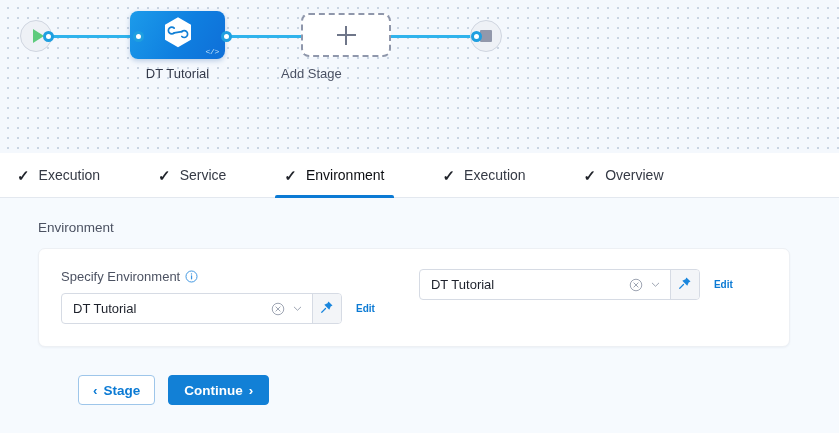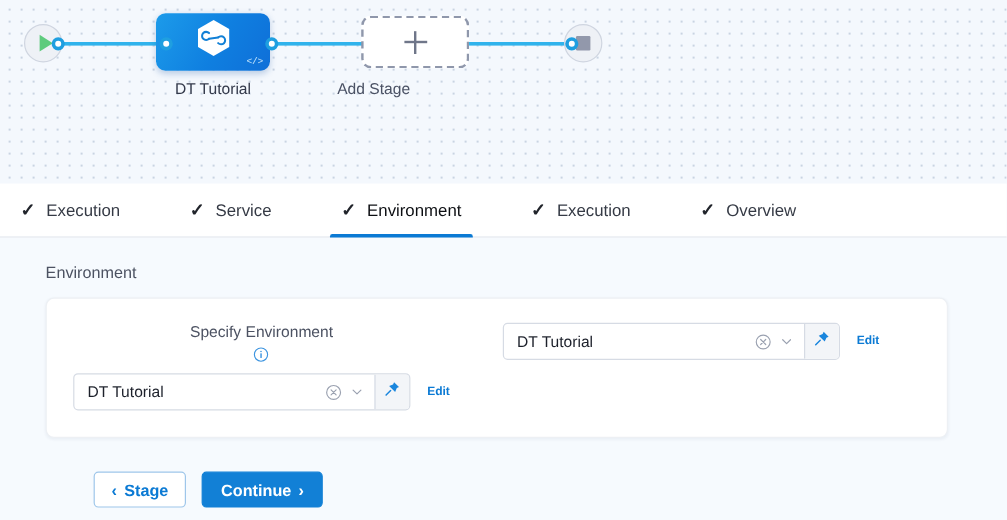--- a/index.html
+++ b/index.html
@@ -198,7 +198,7 @@
     font-size: 13px;
     color: #4c5262;
     margin-bottom: 9px;
-    display: flex; align-items: center; gap: 5px; flex-direction: column;
+    display: flex; align-items: center; gap: 5px;
   }
   .info-icon {
     display: inline-flex;

